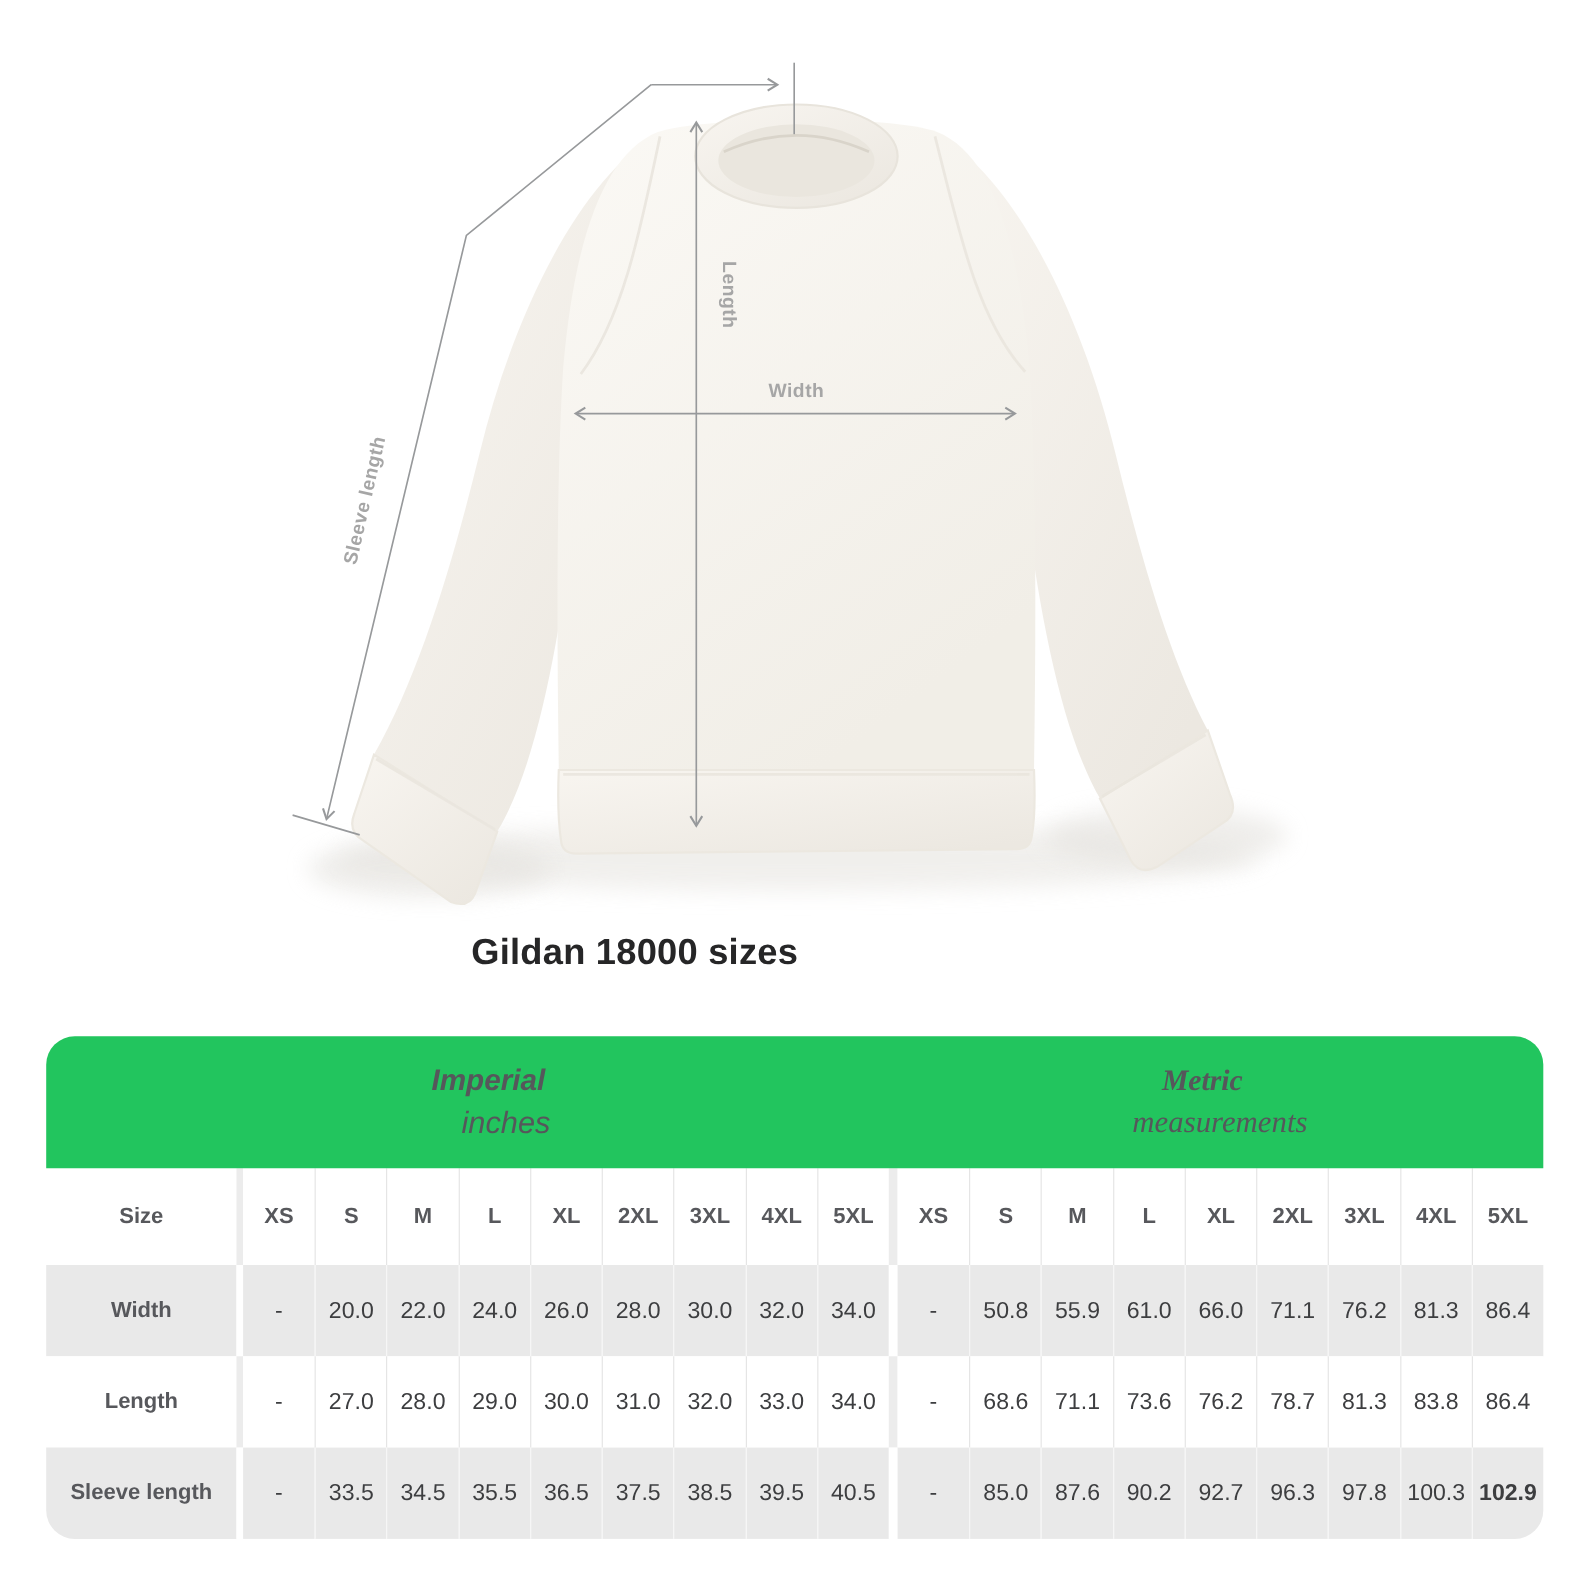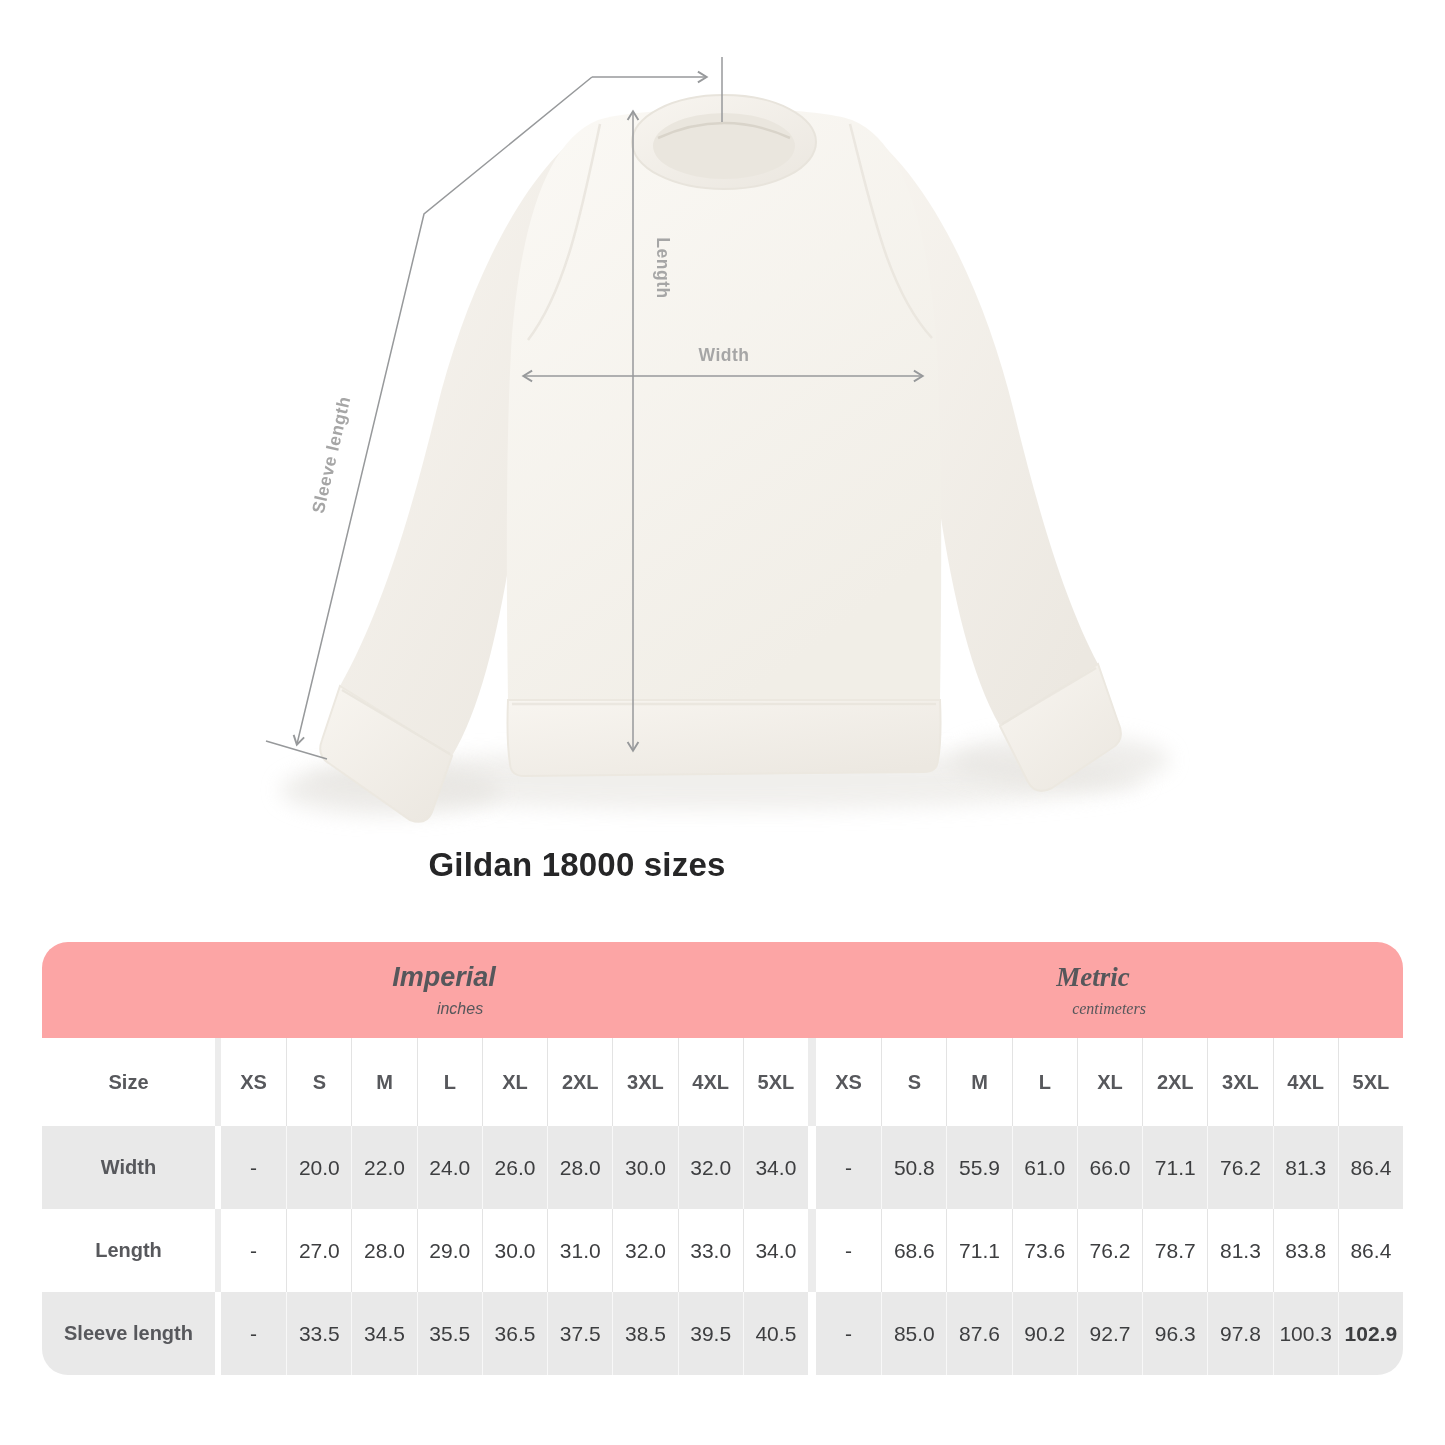--- a/index.html
+++ b/index.html
@@ -21,7 +21,7 @@
   
   .size-table{position:absolute;left:42px;top:942px;width:1361px;
               display:grid;grid-template-columns:173px 6px repeat(9,1fr) 8px repeat(9,1fr);}
-  .band{grid-column:1/-1;height:96px;background:#fca5a5;
+  .band{grid-column:1/-1;height:120px;background:#22c55e;
         border-radius:26px 26px 0 0;position:relative;}
   .band-title{position:absolute;top:0;height:100%;display:flex;flex-direction:column;
               justify-content:center;align-items:center;gap:7px;color:#56575b;}

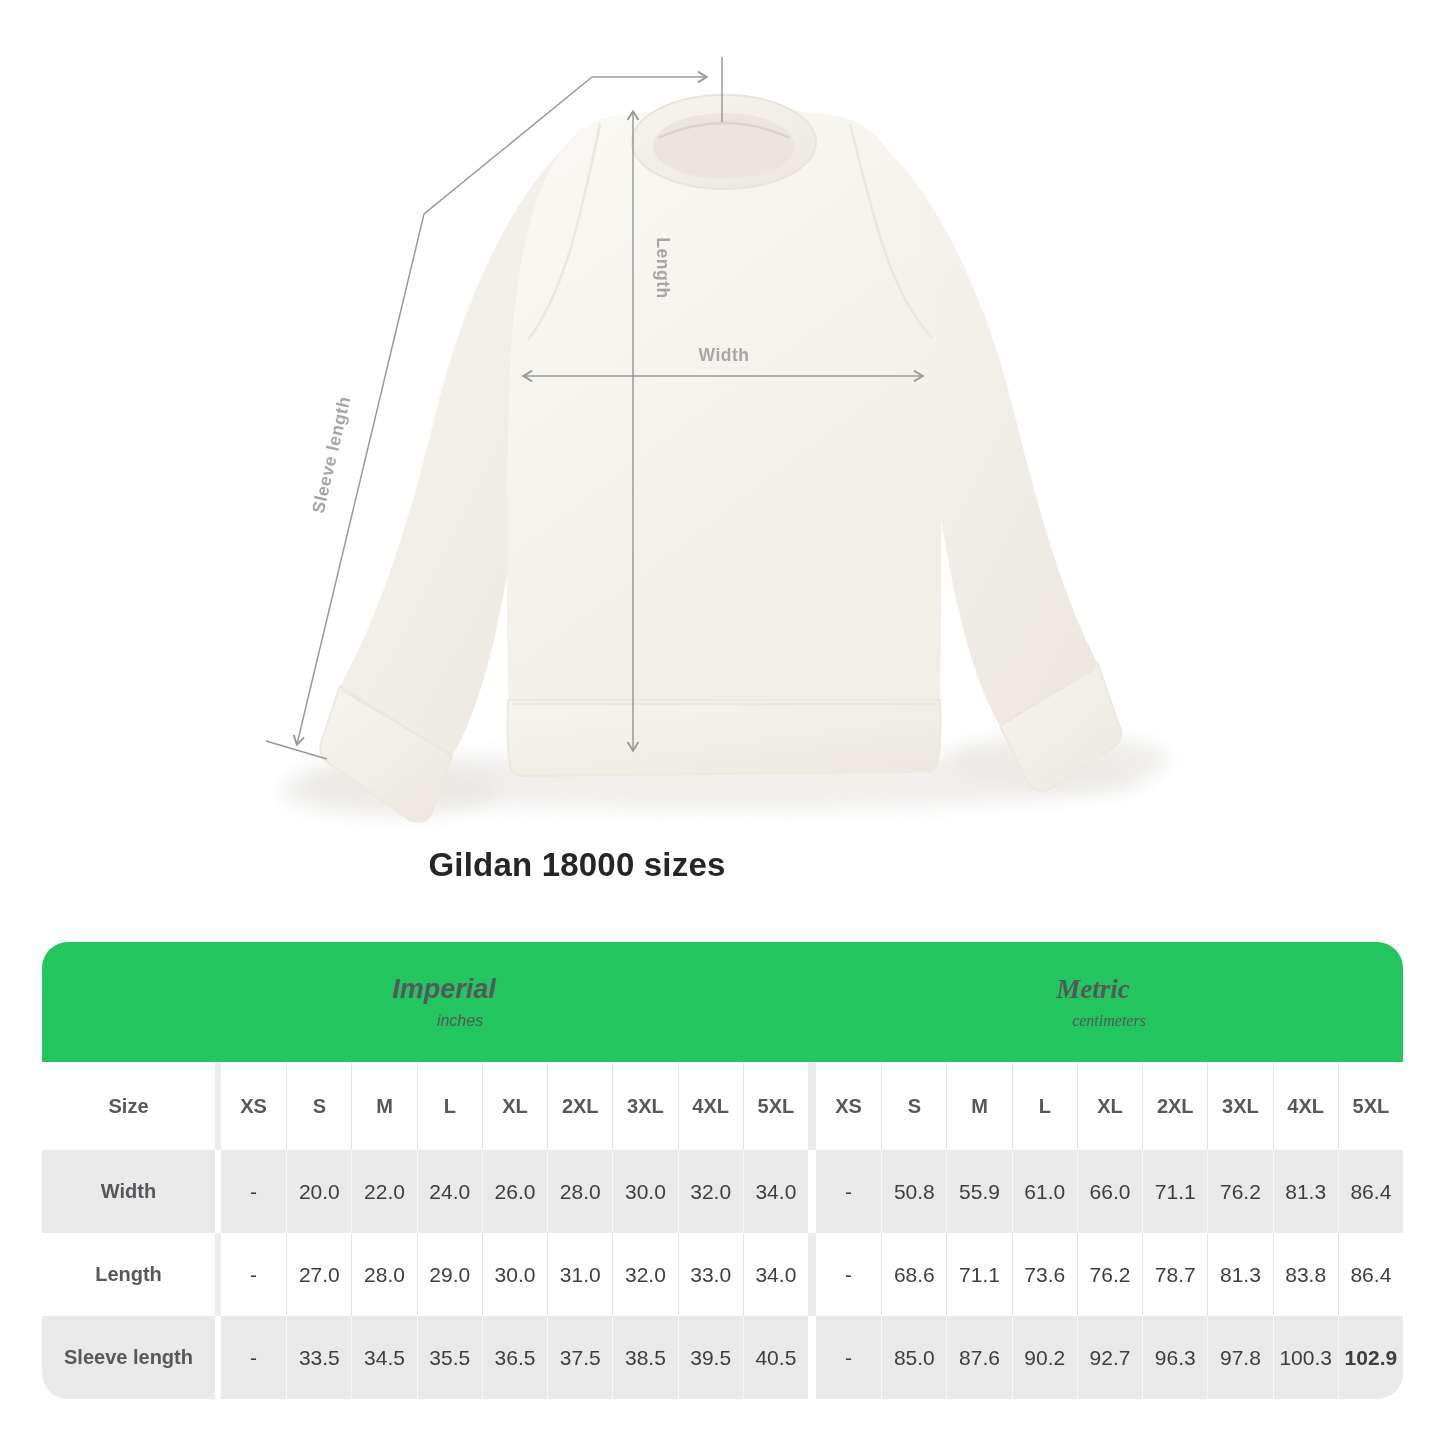--- a/index.html
+++ b/index.html
@@ -28,7 +28,7 @@
   .band-title.imperial{left:0;width:804px;}
   .band-title.metric{left:770px;width:562px;font-family:Liberation Serif, serif;}
   .band-title .bname{font-size:27px;font-weight:bold;font-style:italic;}
-  .band-title .bunit{font-size:16px;font-style:italic;margin-left:32px;}
+  .band-title .bunit{font-size:28px;font-style:italic;margin-left:32px;}
 
   .trow{display:contents;}
   .trow.hrow{--sepc:#e3e3e3;--gapc:#ececec;--bg:#ffffff;--h:88px;}

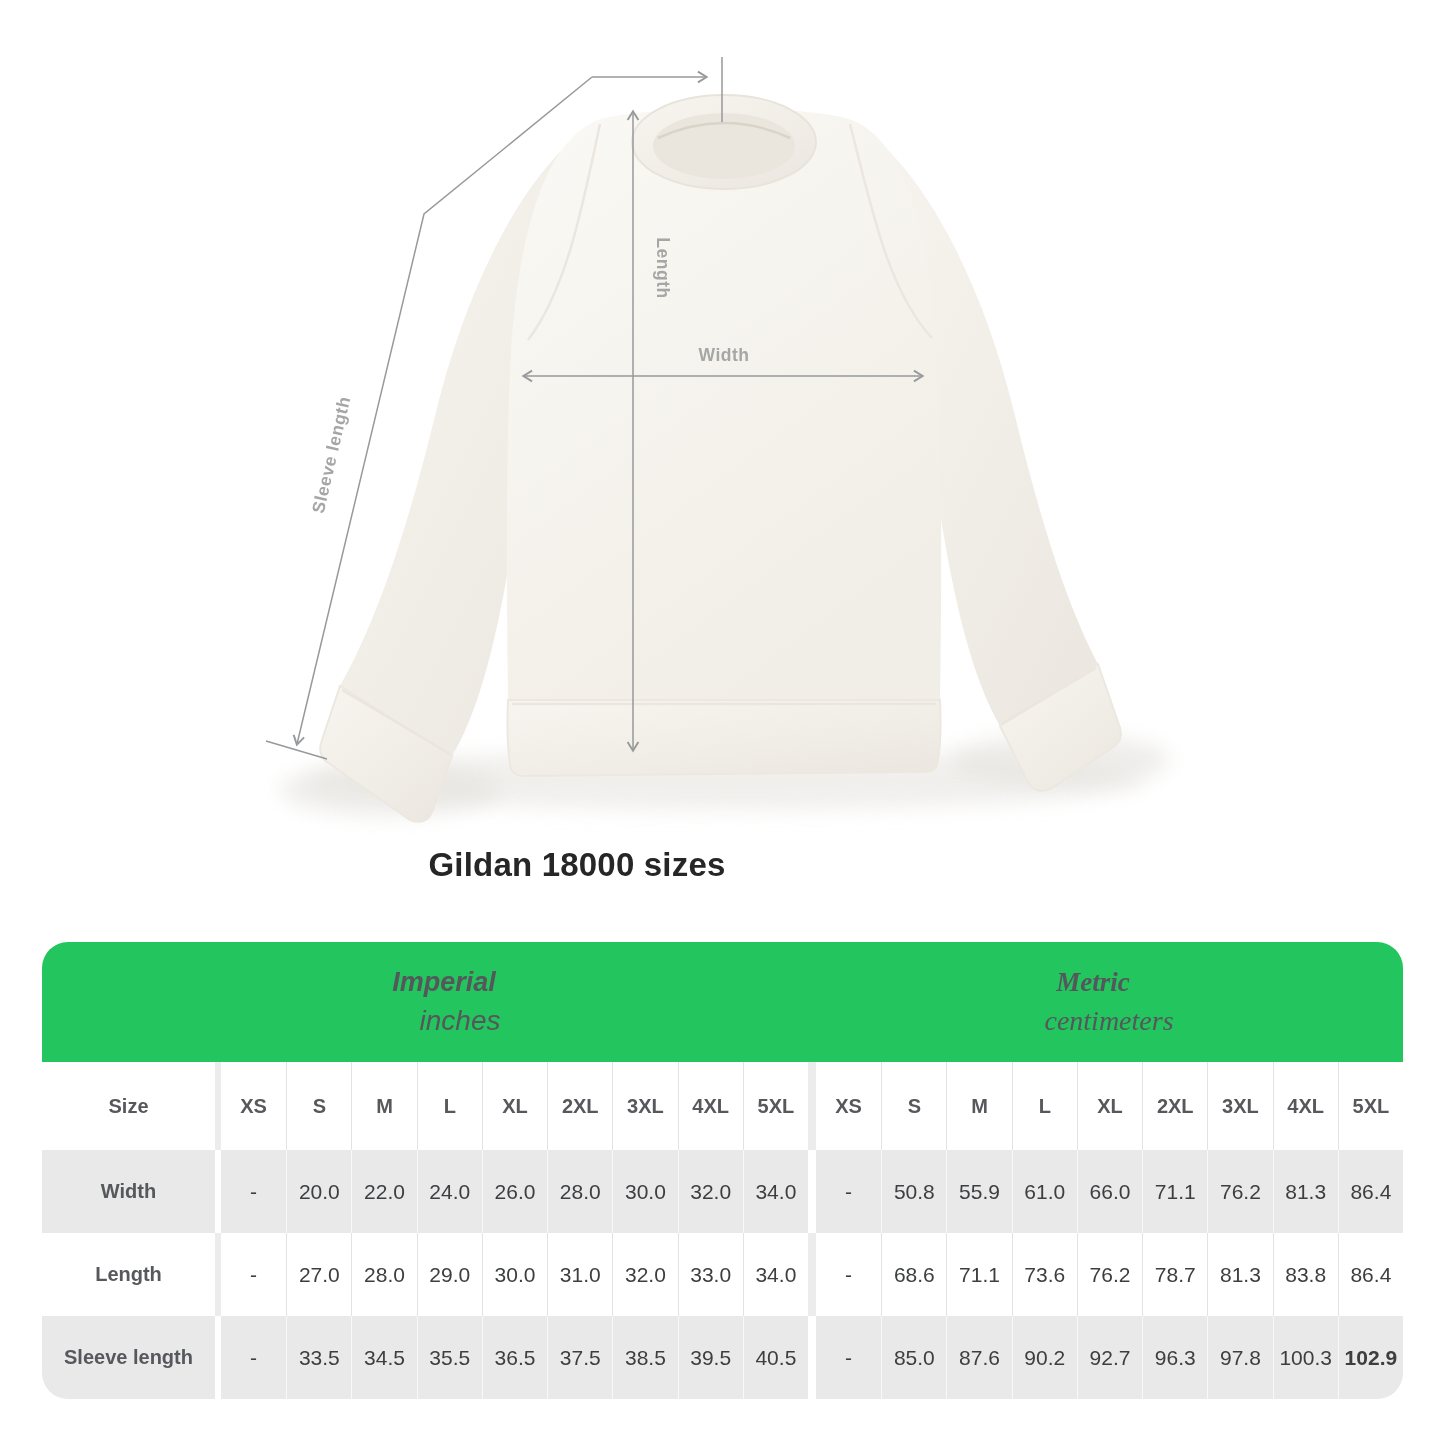--- a/index.html
+++ b/index.html
@@ -117,7 +117,7 @@
       </div>
       <div class="band-title metric">
         <div class="bname">Metric</div>
-        <div class="bunit">centimeters</div>
+        <div class="bunit">measurements</div>
       </div>
     </div>
 

